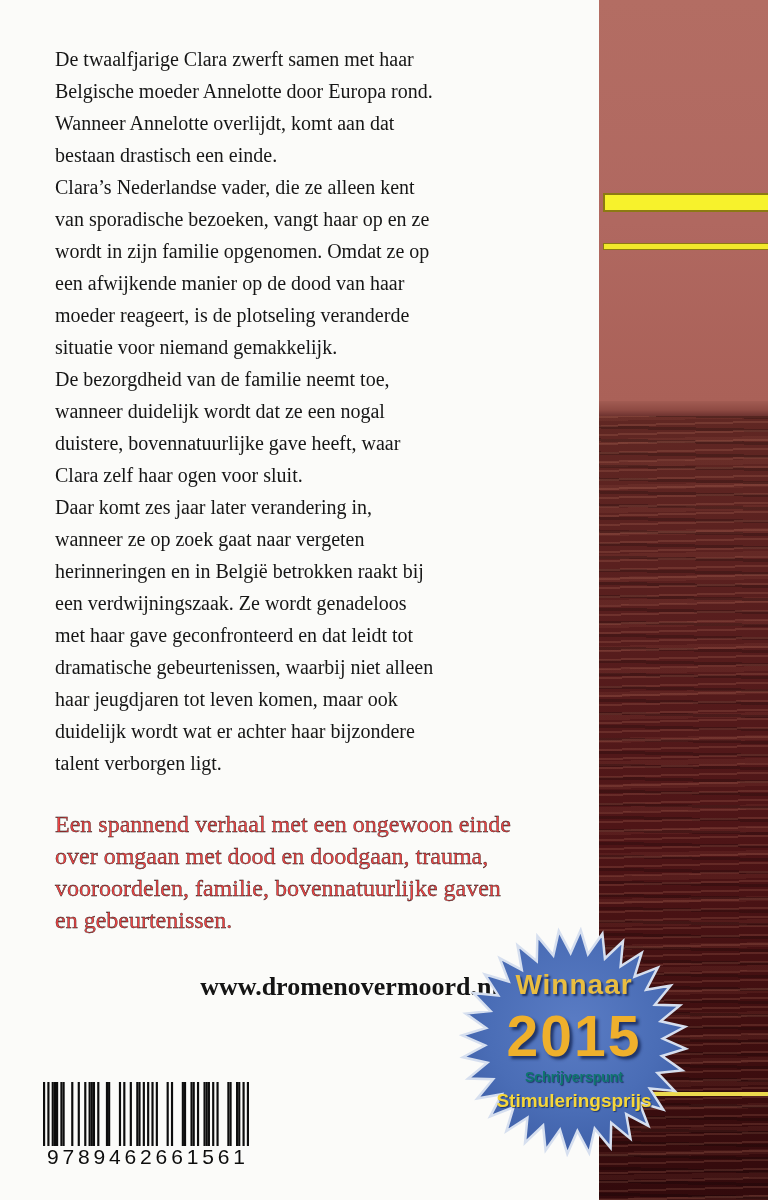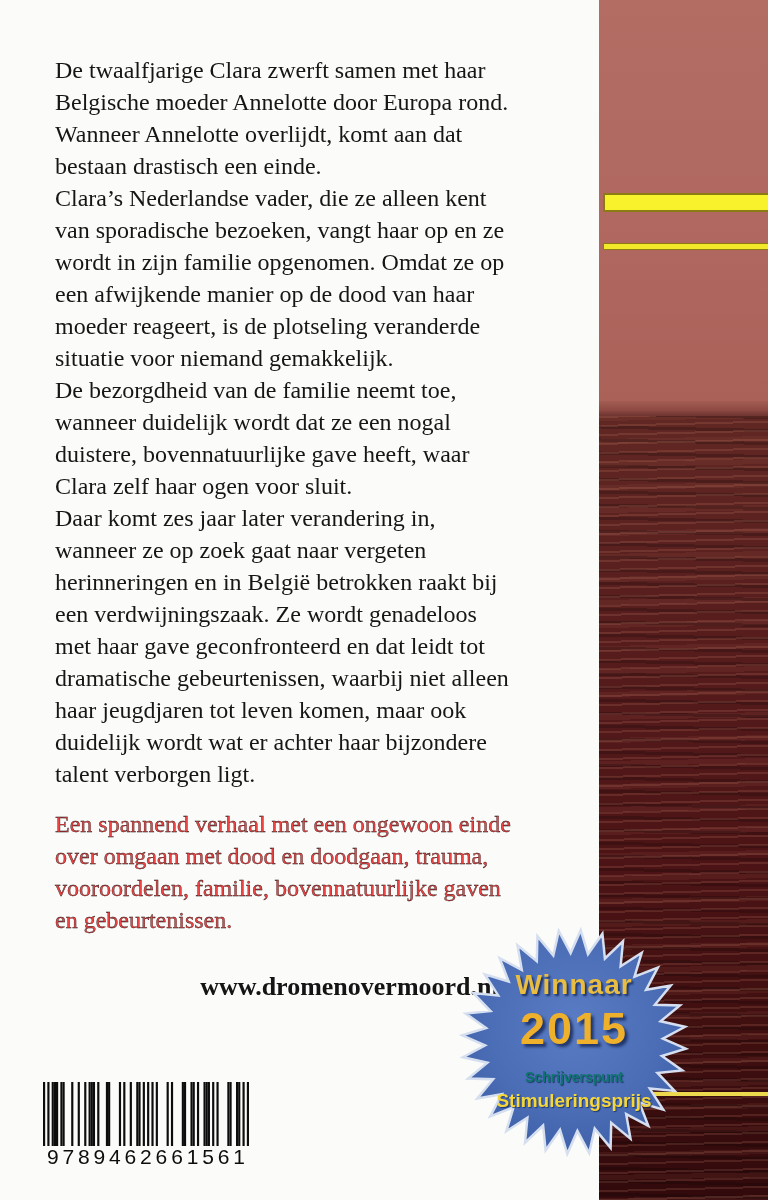--- a/index.html
+++ b/index.html
@@ -27,8 +27,8 @@
   .bottom-line{position:absolute;left:600px;width:168px;top:1092px;height:4px;
        background:#ecd94e;z-index:2;}
   
-  .blurb{position:absolute;left:55px;top:54px;width:545px;
-       font-size:24px;line-height:32px;color:#161616;white-space:pre-line;z-index:2;}
+  .blurb{position:absolute;left:55px;top:43px;width:545px;
+       font-size:20px;line-height:32px;color:#161616;white-space:pre-line;z-index:2;}
   .closing{position:absolute;left:55px;top:808px;width:545px;
        font-size:24px;line-height:32px;color:#ef4444;white-space:pre-line;
        -webkit-text-stroke:0.35px #111;z-index:2;}

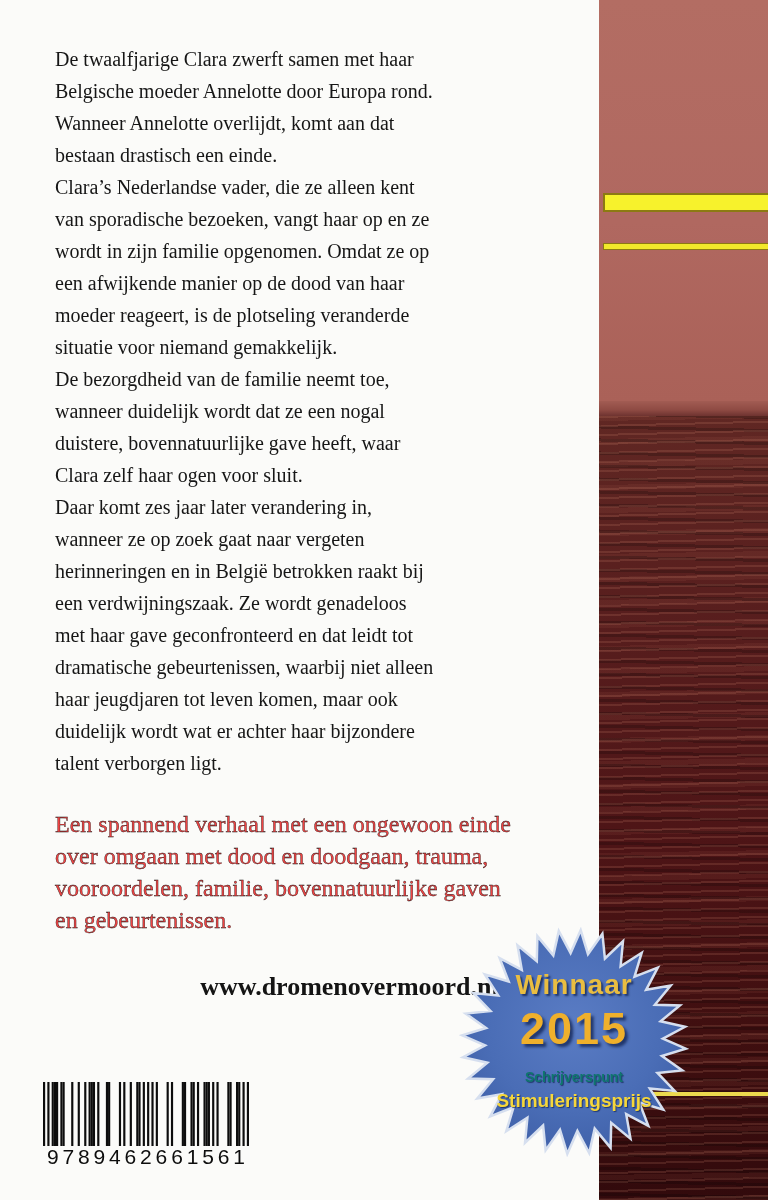--- a/index.html
+++ b/index.html
@@ -42,7 +42,7 @@
        font-size:28px;font-weight:bold;color:#e9bd41;letter-spacing:1px;
        text-shadow:2px 2px 2px rgba(23,42,92,0.85);}
   .badge-year{position:absolute;left:0;top:76px;width:100%;
-       font-size:45px;font-weight:bold;color:#efb02c;letter-spacing:2px;
+       font-size:57px;font-weight:bold;color:#efb02c;letter-spacing:2px;
        text-shadow:3px 3px 3px rgba(23,42,92,0.85);}
   .badge-sub1{position:absolute;left:0;top:142px;width:100%;
        font-size:14px;font-weight:bold;color:#0f766e;

